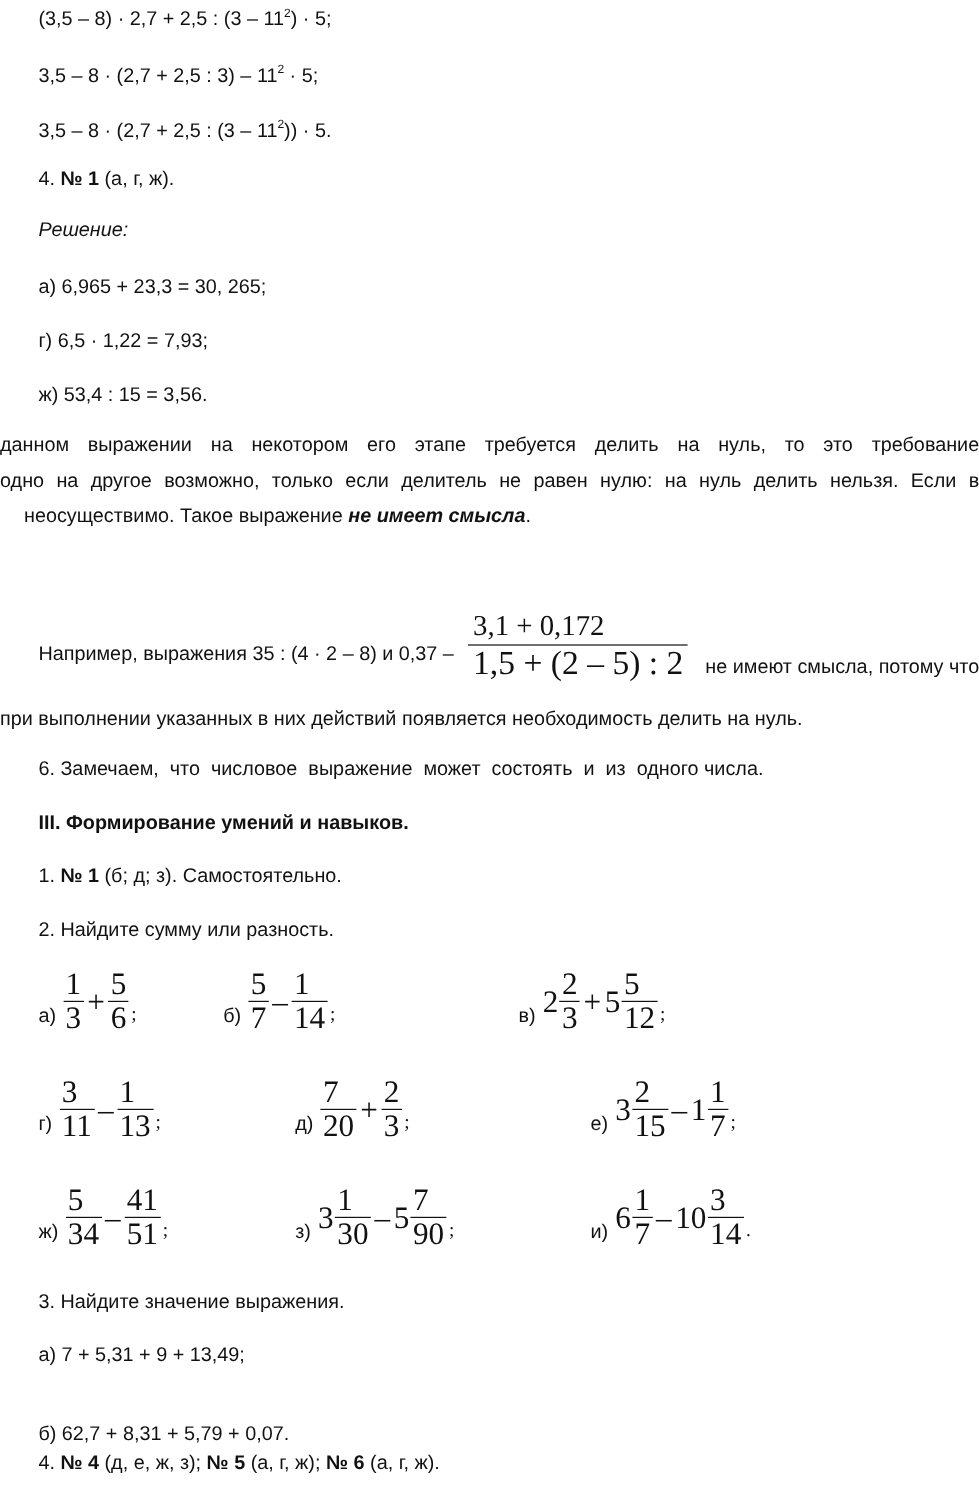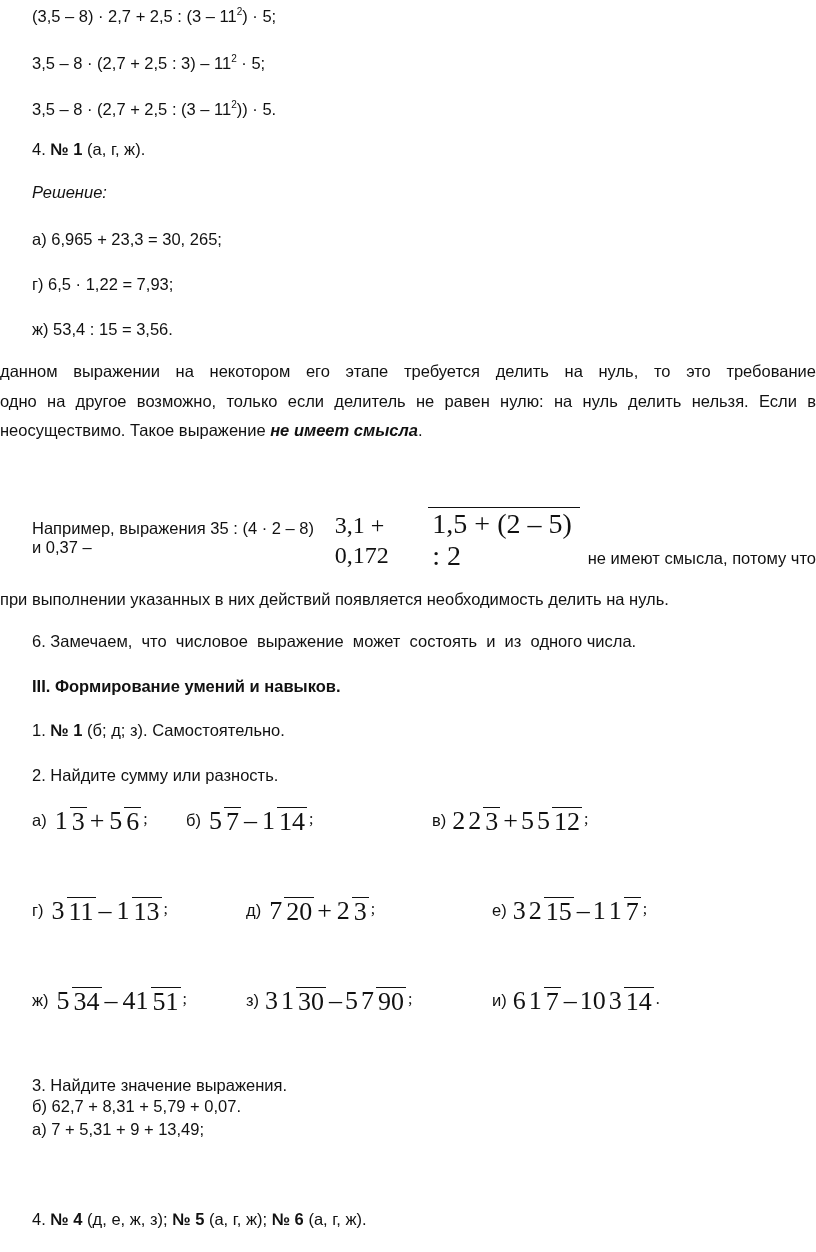--- a/index.html
+++ b/index.html
@@ -15,7 +15,7 @@
   sup { font-size: 10px; vertical-align: 7px; line-height: 0; }
   .para { position: absolute; left: 0; width: 816px; line-height: 29.5px; text-align: justify; }
   .justline { display: block; text-align: justify; text-align-last: justify; height: 29.5px; }
-  .lastline { display: block; text-align: left; height: 29.5px; }
+  .lastline { display: block; text-align: left; height: 29.5px; padding-left: 20px; }
 
   
   .math { font-family: "Liberation Serif", "DejaVu Serif", serif; color: #111; }

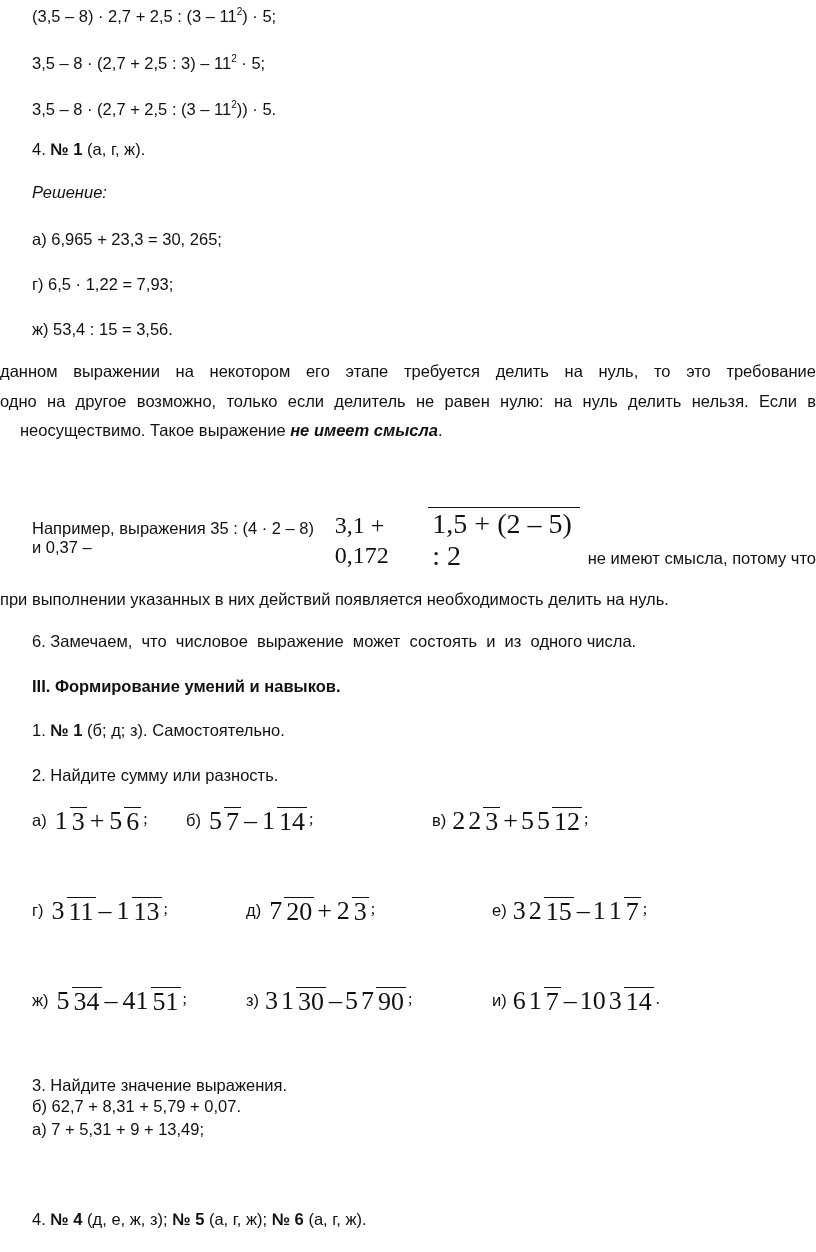--- a/index.html
+++ b/index.html
@@ -19,7 +19,7 @@
 
   
   .math { font-family: "Liberation Serif", "DejaVu Serif", serif; color: #111; }
-  .frac { display: inline-flex; align-items: center; vertical-align: middle; }
+  .frac { display: inline-flex; flex-direction: column; align-items: flex-start; vertical-align: middle; }
   .frac .num { padding: 0 2px; line-height: 28px; }
   .frac .den { padding: 0 2px; line-height: 28px; border-top: 1.3px solid #111; }
   .task { position: absolute; display: flex; align-items: center; }

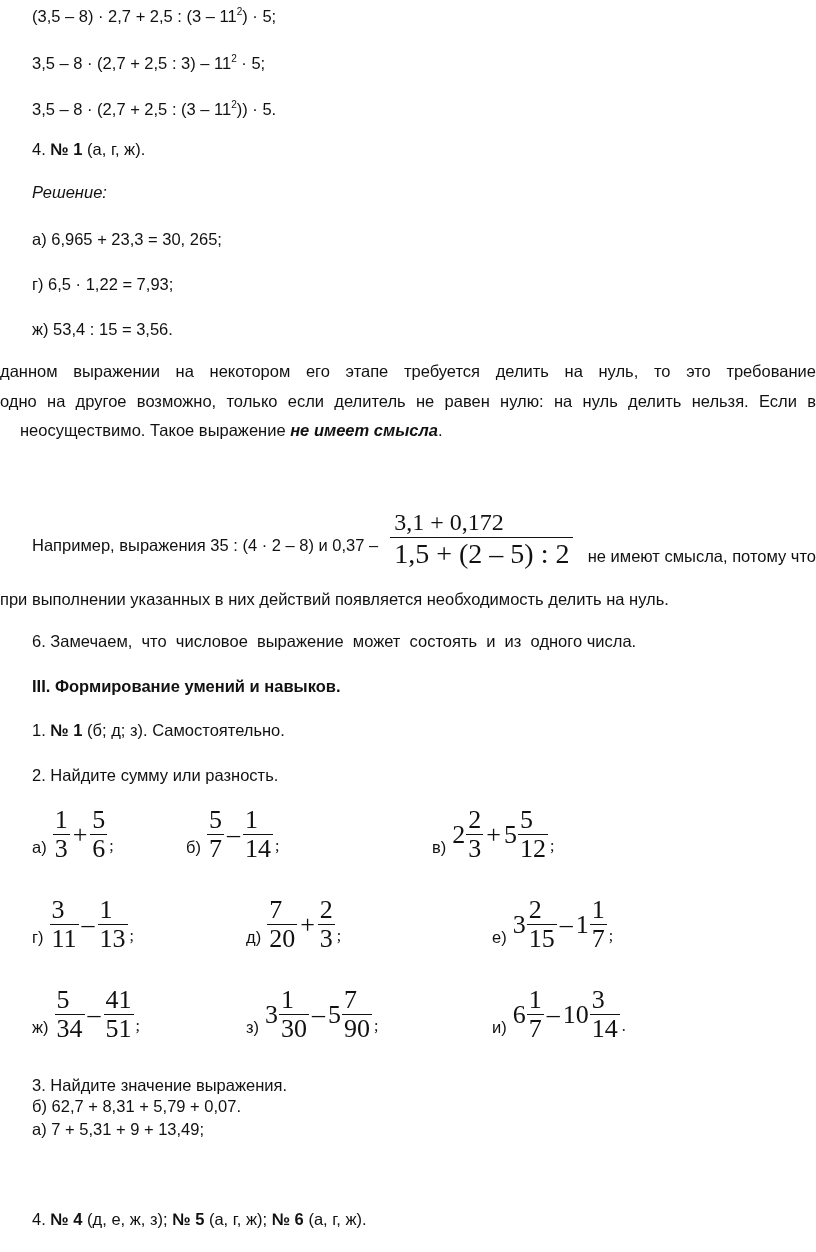--- a/index.html
+++ b/index.html
@@ -215,7 +215,7 @@
 
 <div class="line" style="top:1075px">3. Найдите значение выражения.</div>
 <div class="line" style="top:1119px">а) 7 + 5,31 + 9 + 13,49;</div>
-<div class="line" style="top:1096px">б) 62,7 + 8,31 + 5,79 + 0,07.</div>
+<div class="line" style="top:1185px">б) 62,7 + 8,31 + 5,79 + 0,07.</div>
 
 <div class="line" style="top:1209px"><span>4. </span><span class="b">№ 4</span><span> (д, е, ж, з); </span><span class="b">№ 5</span><span> (а, г, ж); </span><span class="b">№ 6</span><span> (а, г, ж).</span></div>
 

